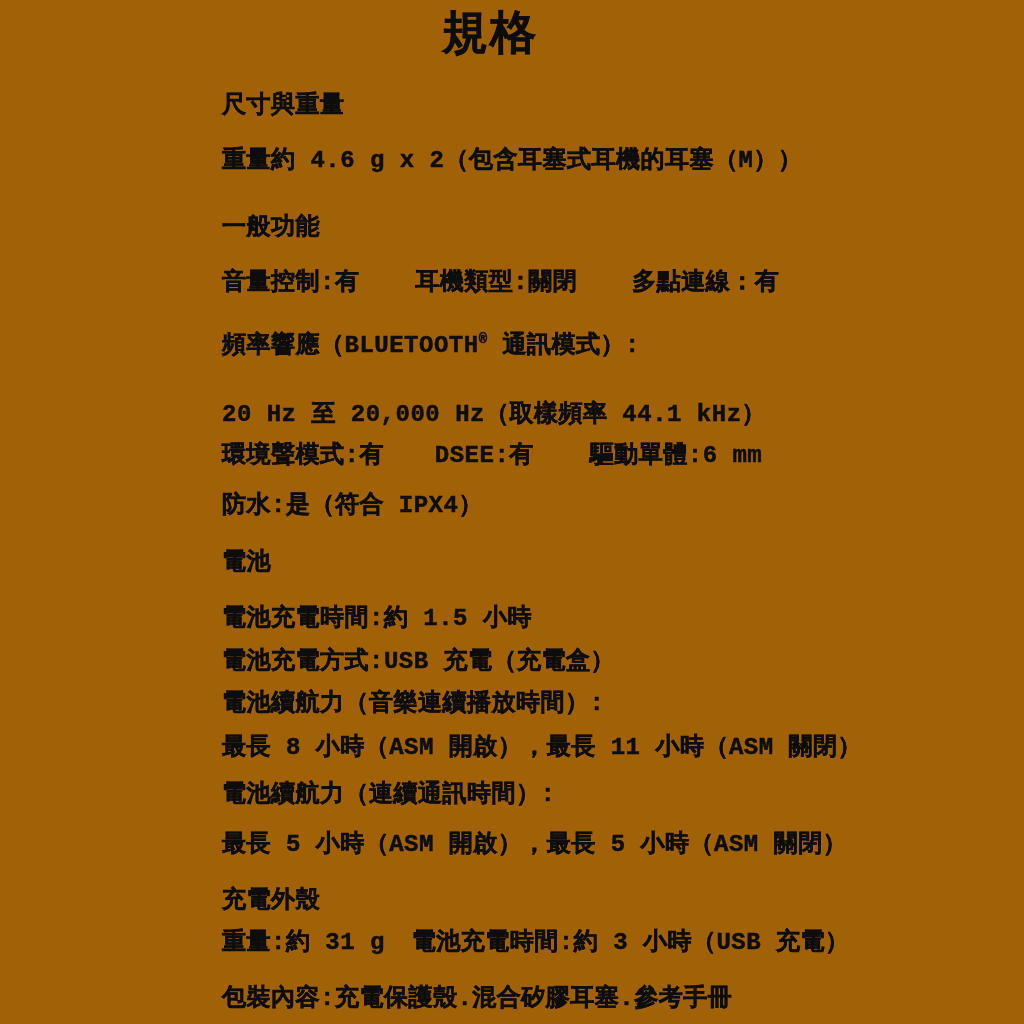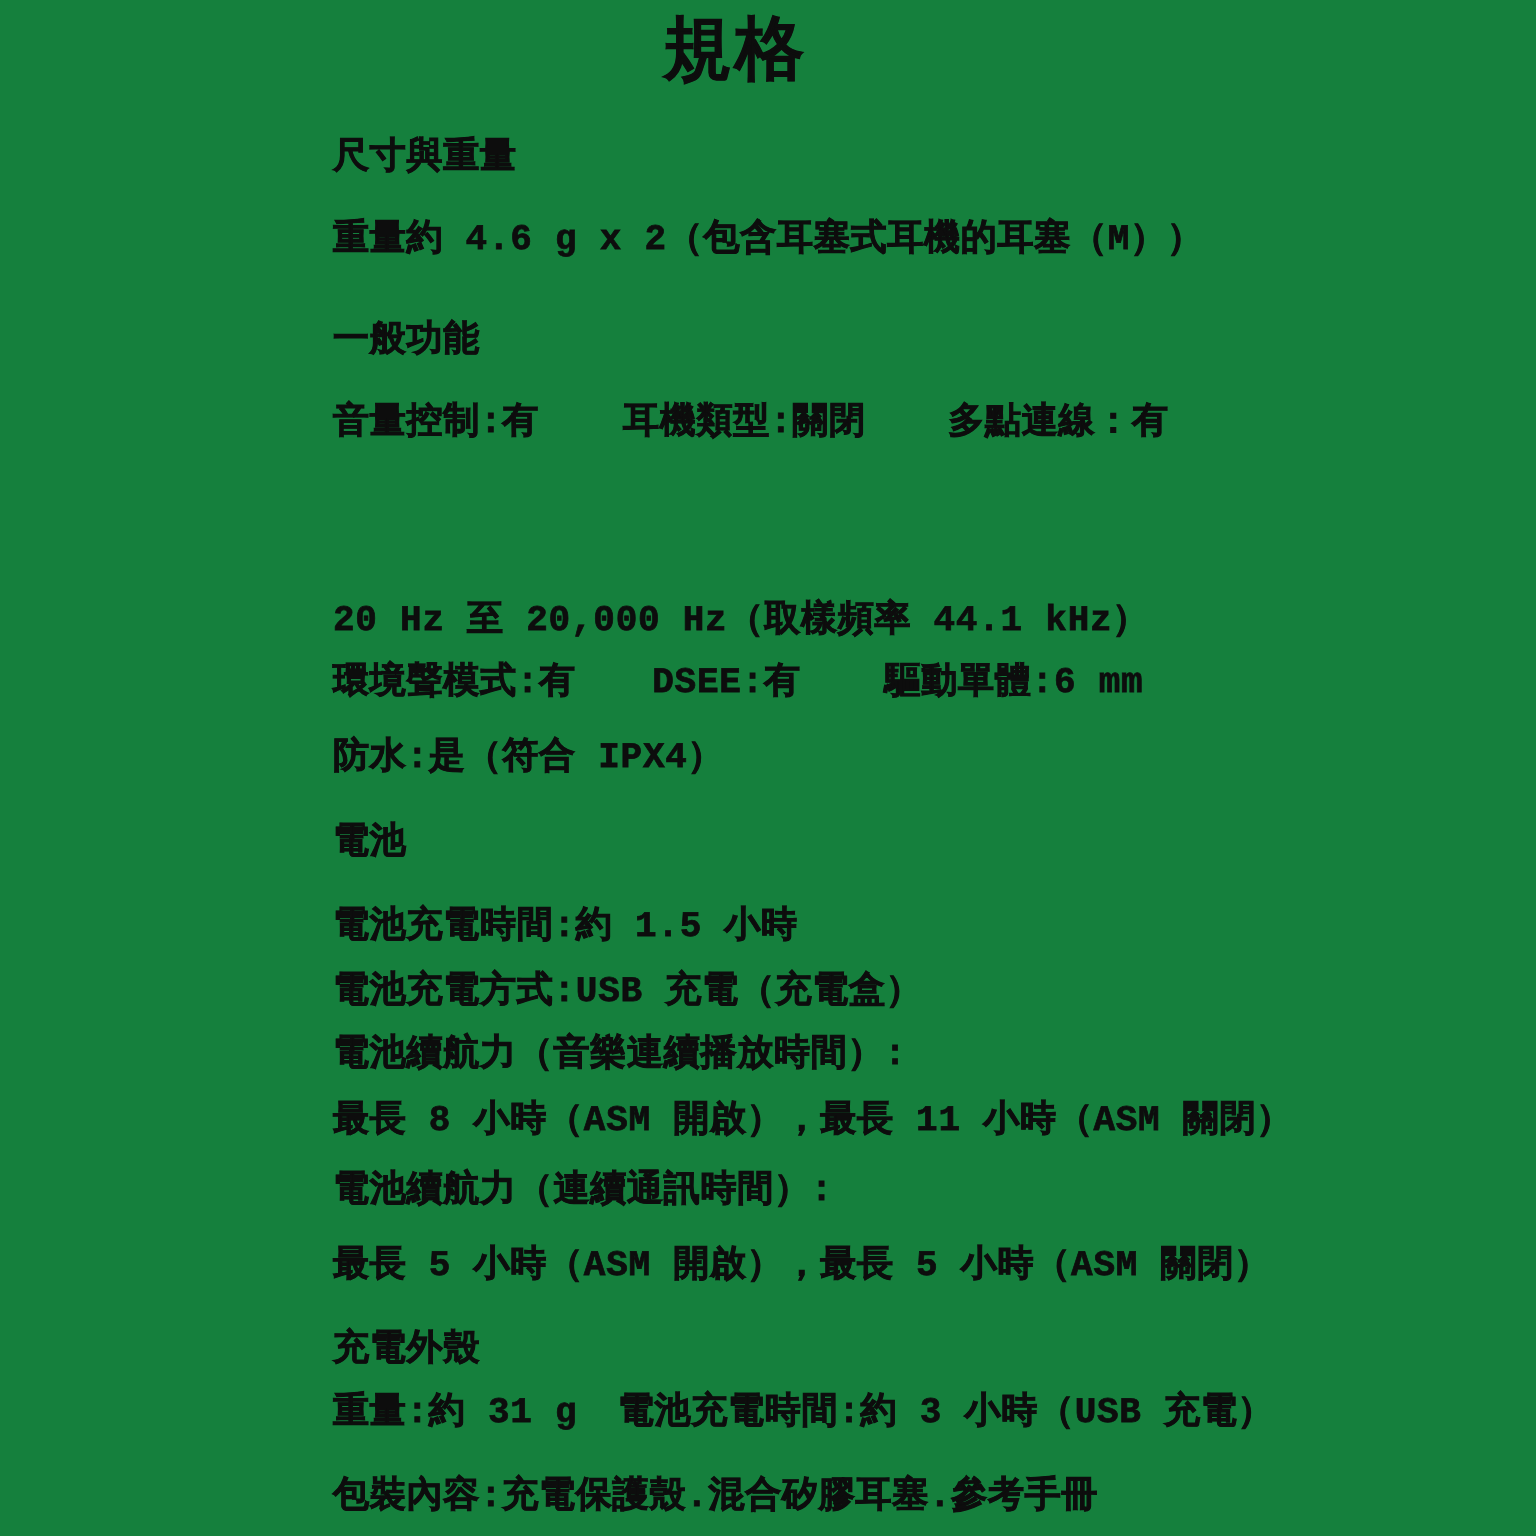--- a/index.html
+++ b/index.html
@@ -6,7 +6,7 @@
   .sheet{
     position:relative;
     width:1024px;height:1024px;
-    background:#15803d;
+    background:#a16207;
     color:#0d0d0d;
     font-family:"Liberation Mono","DejaVu Sans",sans-serif;
     font-weight:700;

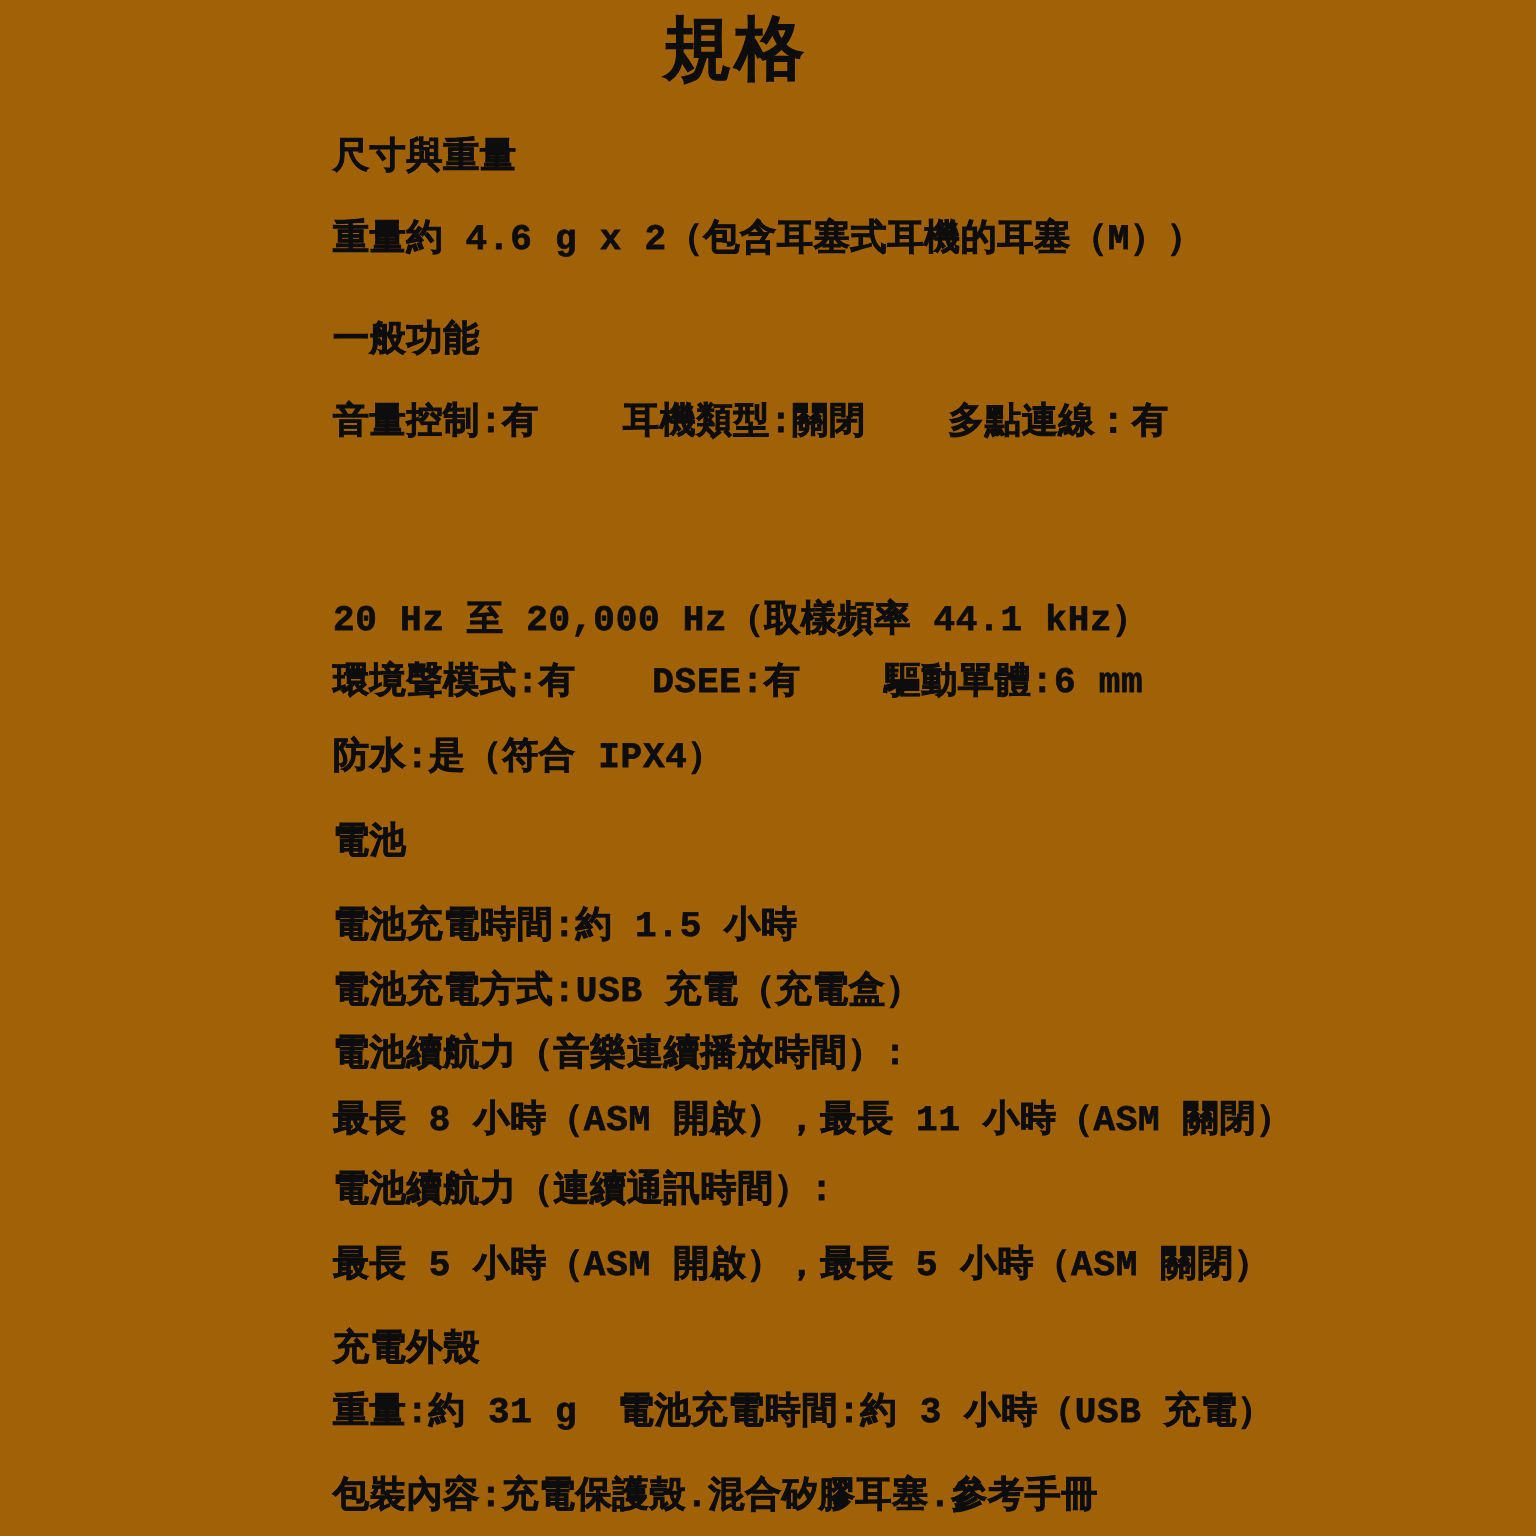--- a/index.html
+++ b/index.html
@@ -53,6 +53,9 @@
     <span class="seg gap-b">多點連線：有</span>
   </div>
 
+  <div class="row" style="top:331px">
+    <span>頻率響應（BLUETOOTH</span><sup>®</sup><span> 通訊模式）:</span>
+  </div>
 
   <div class="row" style="top:400px">20 Hz 至 20,000 Hz（取樣頻率 44.1 kHz）</div>
 

